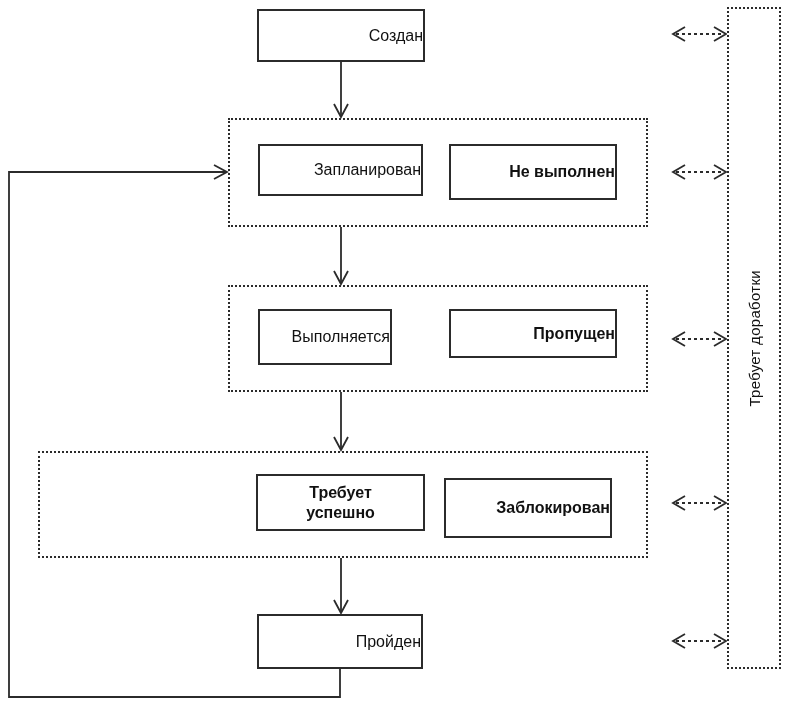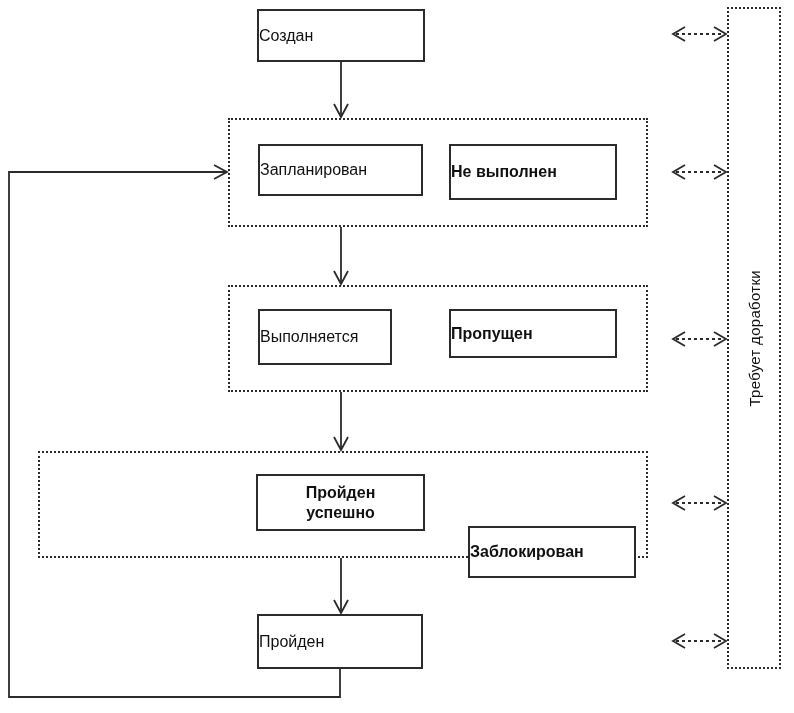--- a/index.html
+++ b/index.html
@@ -10,7 +10,7 @@
   svg.connectors { position:absolute; left:0; top:0; width:794px; height:713px; }
   .box {
     position:absolute; box-sizing:border-box; background:#ffffff;
-    border:2px solid #2b2b2b; display:flex; align-items:center; justify-content:flex-start;
+    border:2px solid #2b2b2b; display:flex; align-items:center; justify-content:flex-end;
     font-size:16px; text-align:center; line-height:1.2;
   }
   .bold { font-weight:bold; }

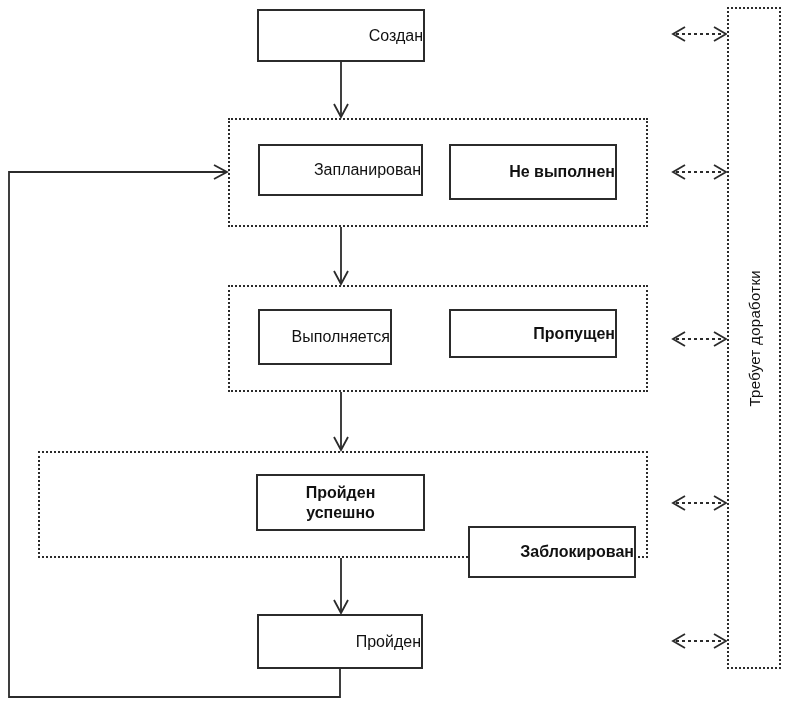--- a/index.html
+++ b/index.html
@@ -115,7 +115,7 @@
 
 
   <div class="box bold passed-pad" style="left:256px; top:474px; width:169px; height:57px;">
-    <span>Пройден успешно</span>
+    <span>Требует успешно</span>
   </div>
 
   <div class="box bold" style="left:468px; top:478px; width:168px; height:52px;margin-top:48px;">

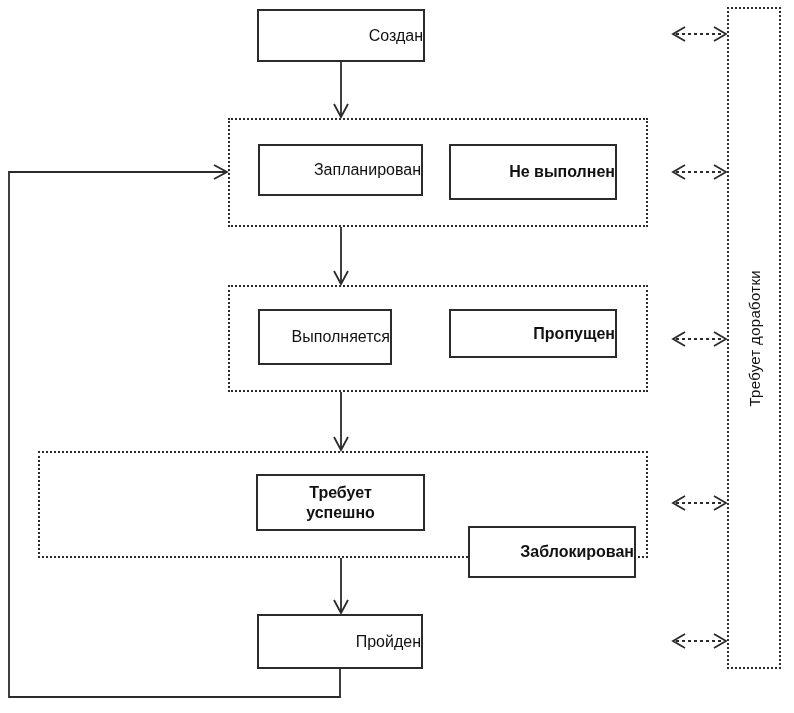--- a/index.html
+++ b/index.html
@@ -118,7 +118,7 @@
     <span>Требует успешно</span>
   </div>
 
-  <div class="box bold" style="left:468px; top:478px; width:168px; height:52px;margin-top:48px;">
+  <div class="box bold" style="left:444px; top:478px; width:168px; height:60px;">
     <span>Заблокирован</span>
   </div>
 

